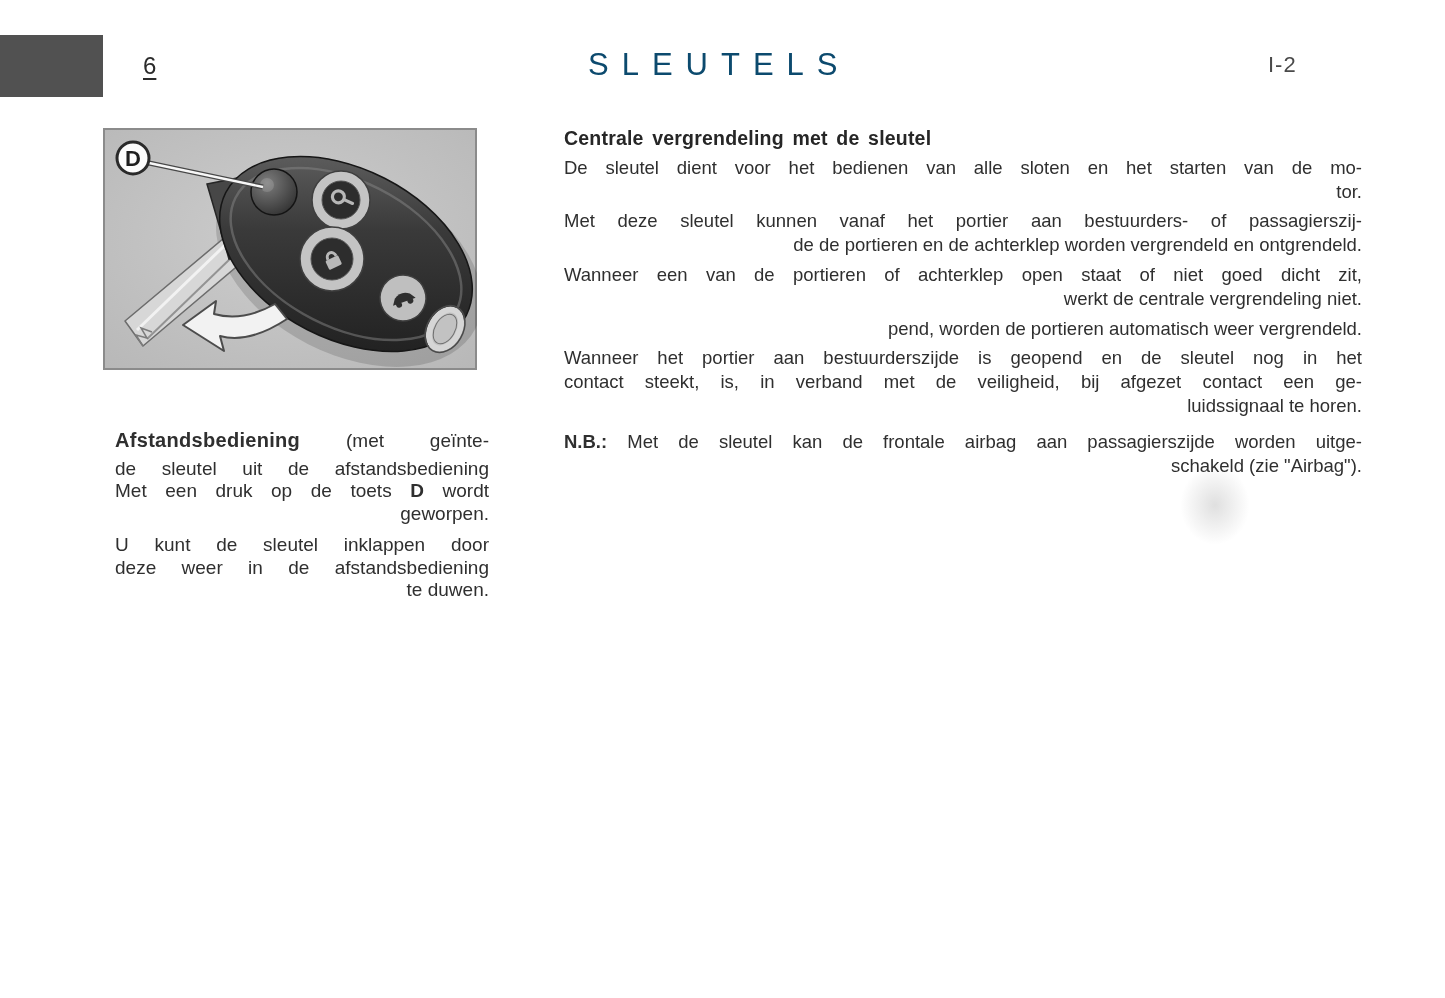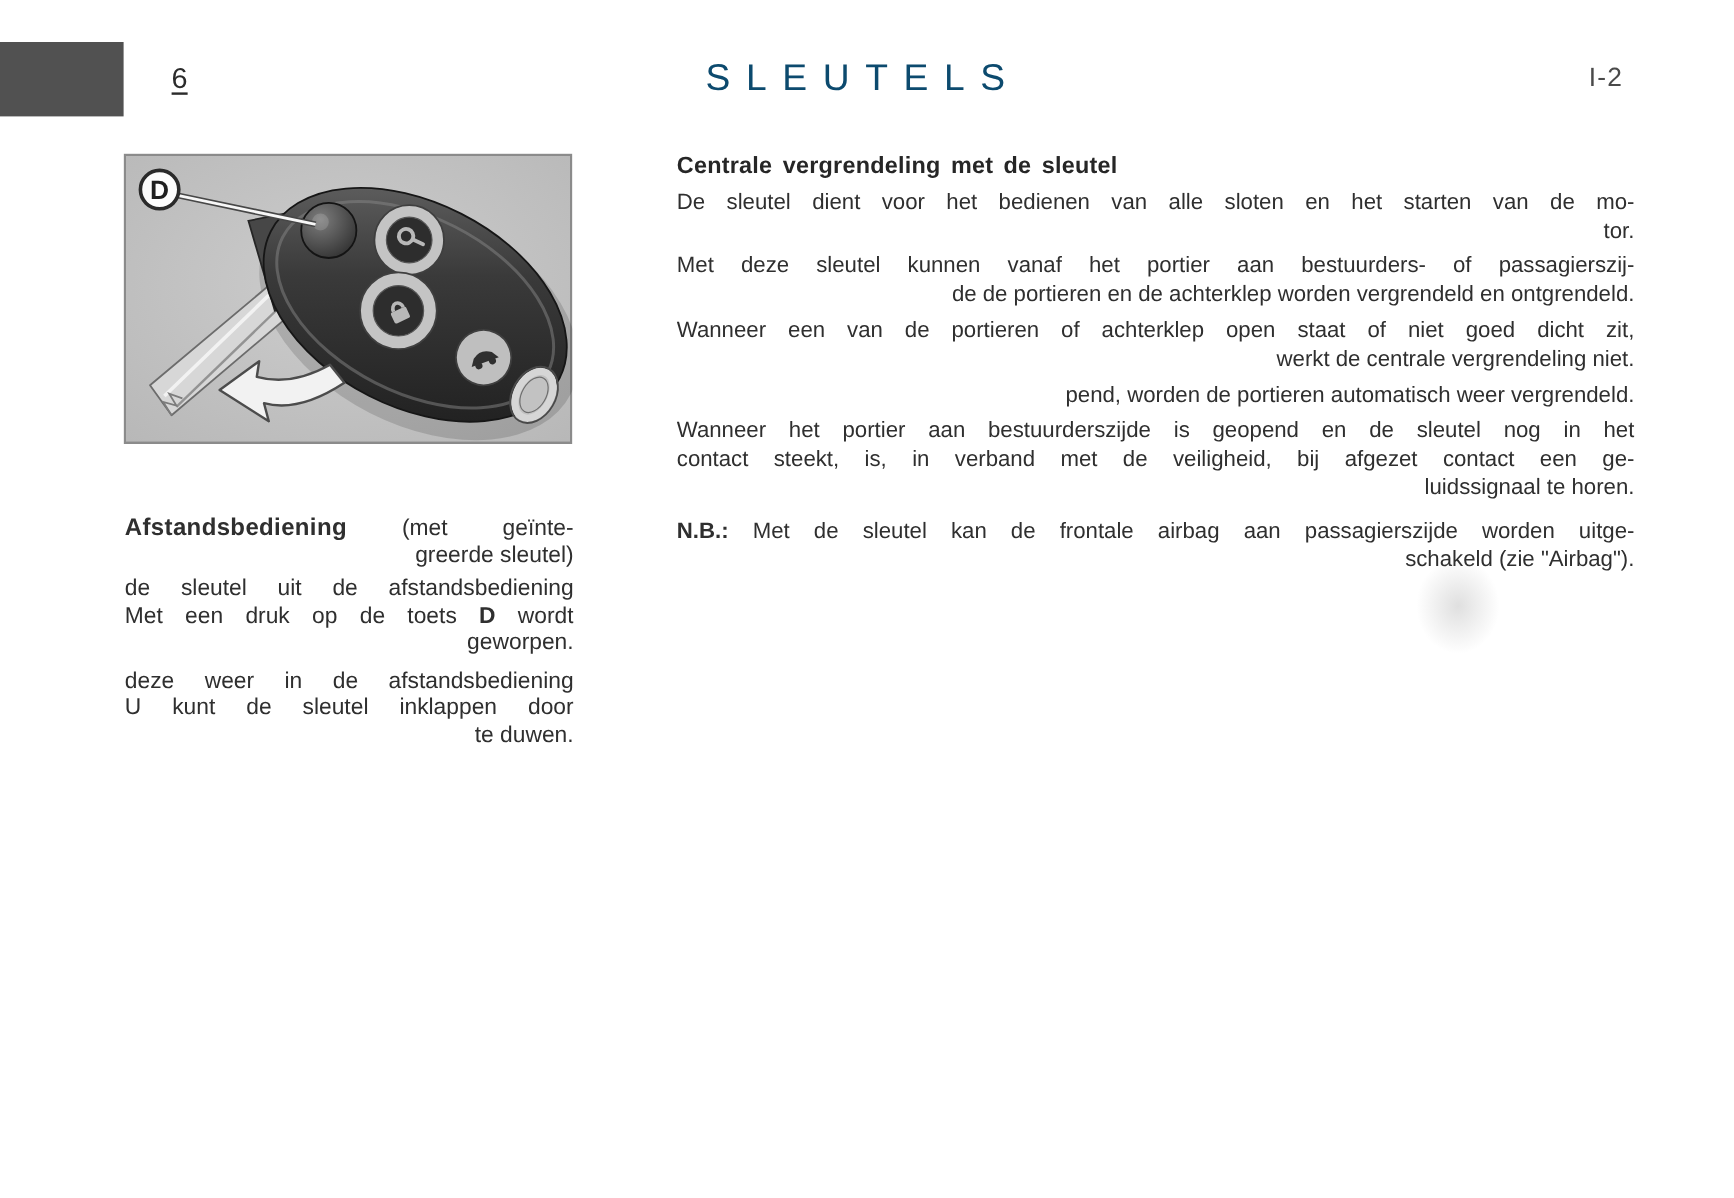--- a/index.html
+++ b/index.html
@@ -29,7 +29,7 @@
     color:#0c4a6e; font-weight:400;
   }
   .section-code {
-    position:absolute; left:1324px; top:52px;
+    position:absolute; left:1268px; top:52px;
     font-size:22px; color:#4a4a4a; letter-spacing:1px;
   }
   .figure-wrap {

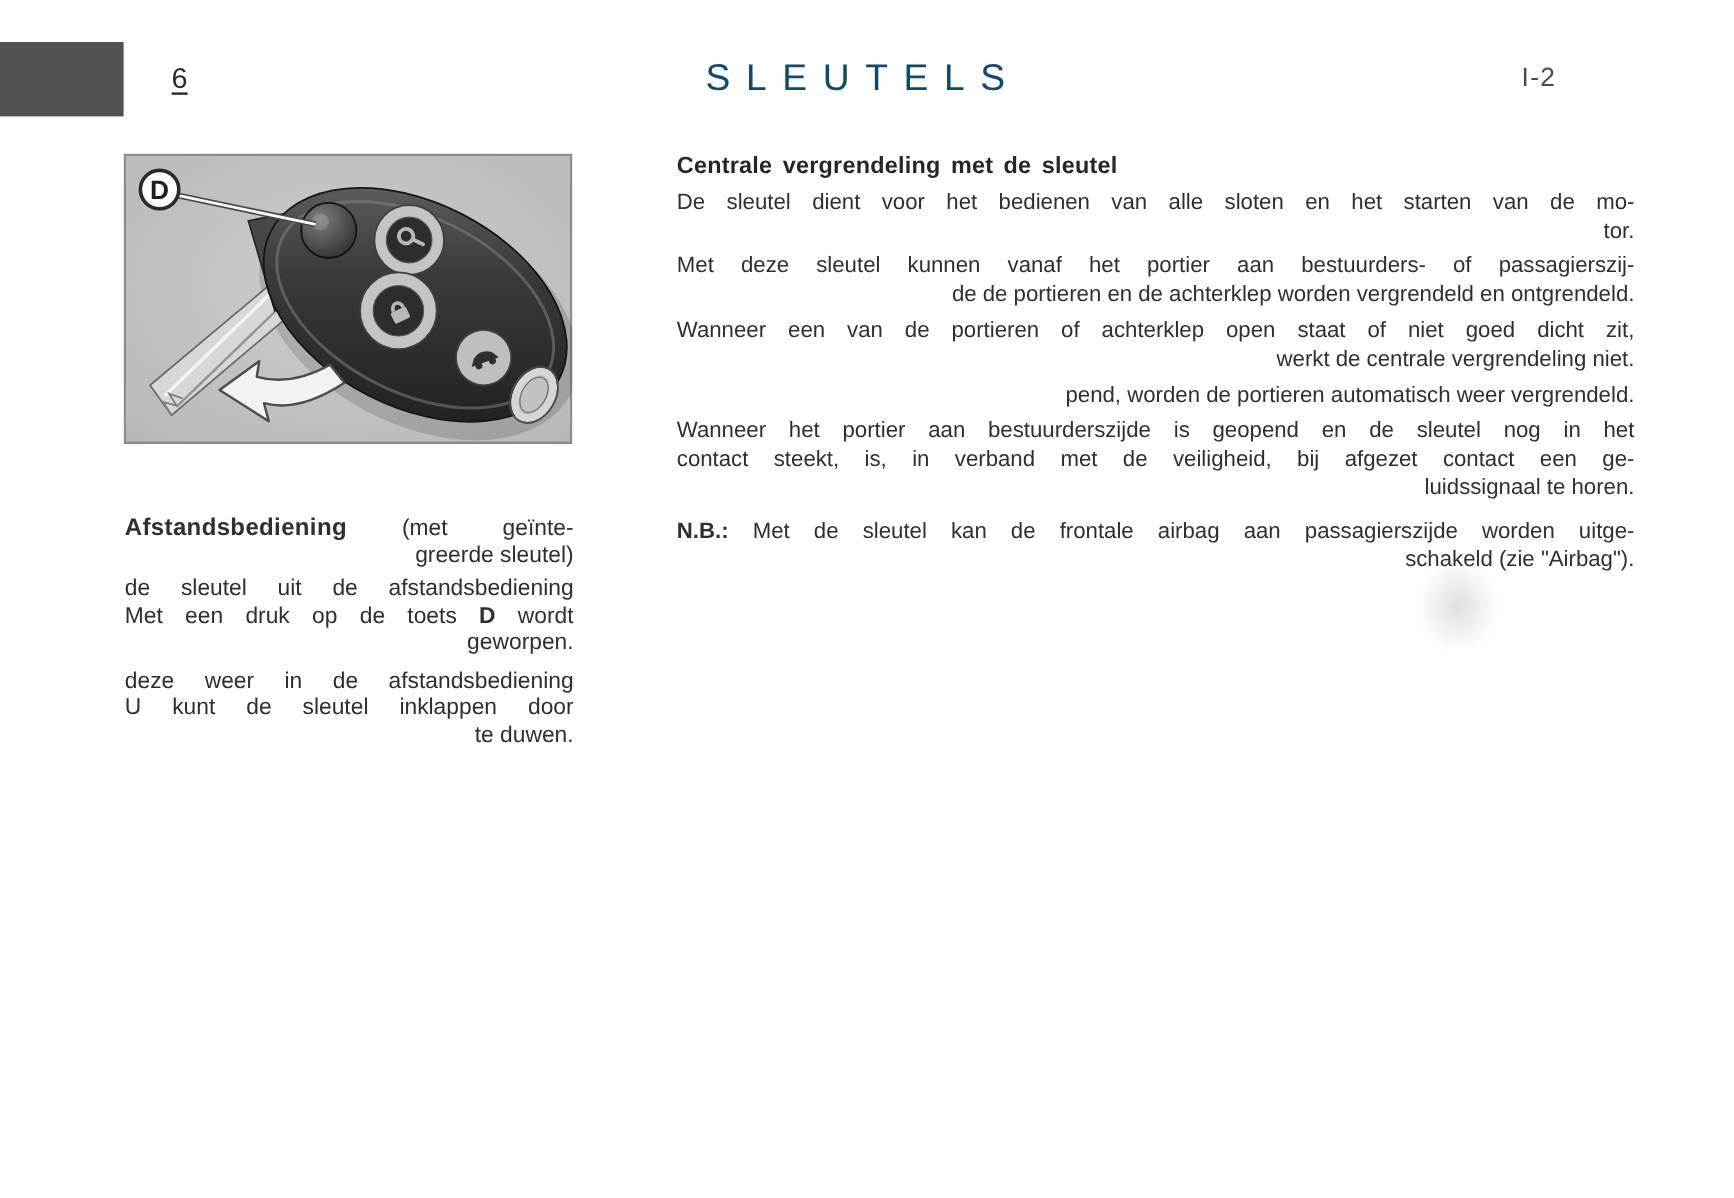--- a/index.html
+++ b/index.html
@@ -37,7 +37,7 @@
     width:374px; height:242px;
   }
   .left-col {
-    position:absolute; left:104px; top:429px; width:374px;
+    position:absolute; left:115px; top:429px; width:374px;
     font-size:19px; line-height:22.5px; color:#2f2f2f;
   }
   .right-col {

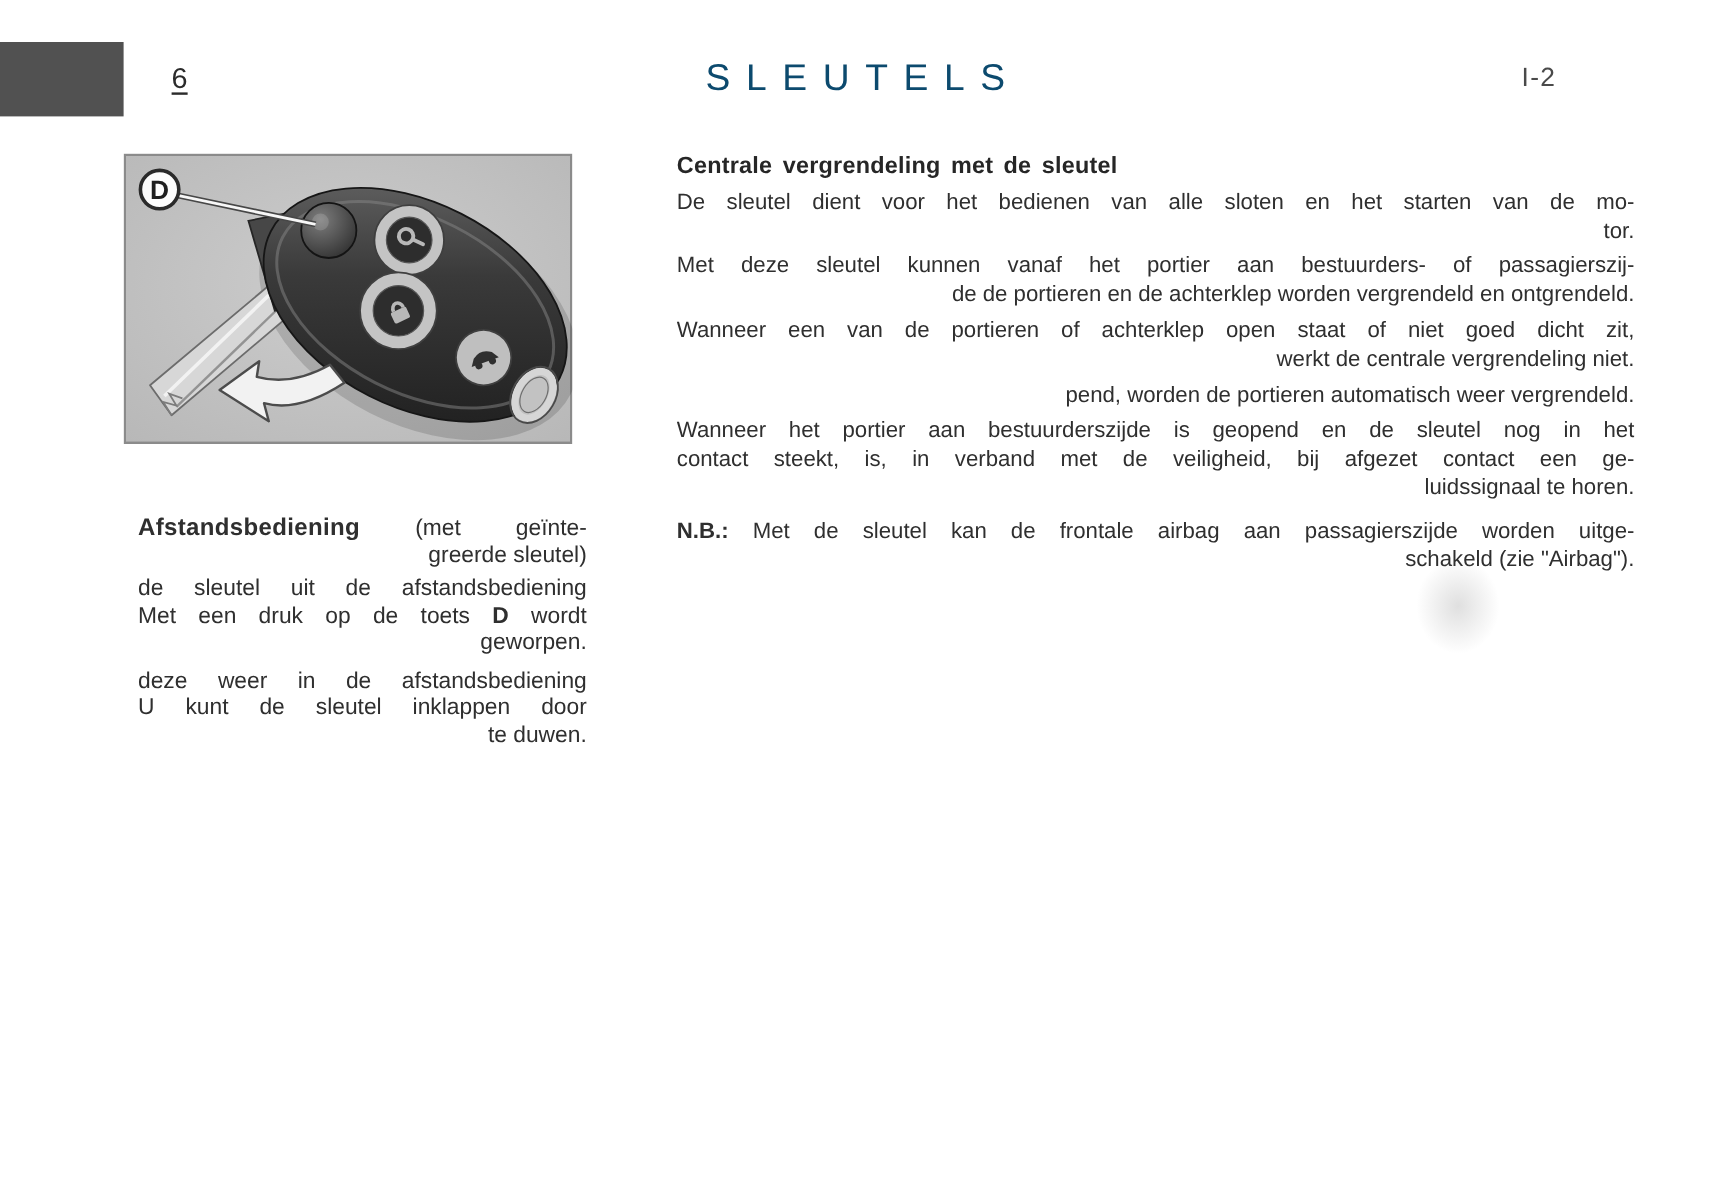--- a/index.html
+++ b/index.html
@@ -159,7 +159,6 @@
       <b>Afstandsbediening</b>
       <span>(met geïnte-</span>
     </div>
-    <div class="ll">greerde sleutel)</div>
   </div>
   <div class="para">
     <div class="jl">de sleutel uit de afstandsbediening</div>

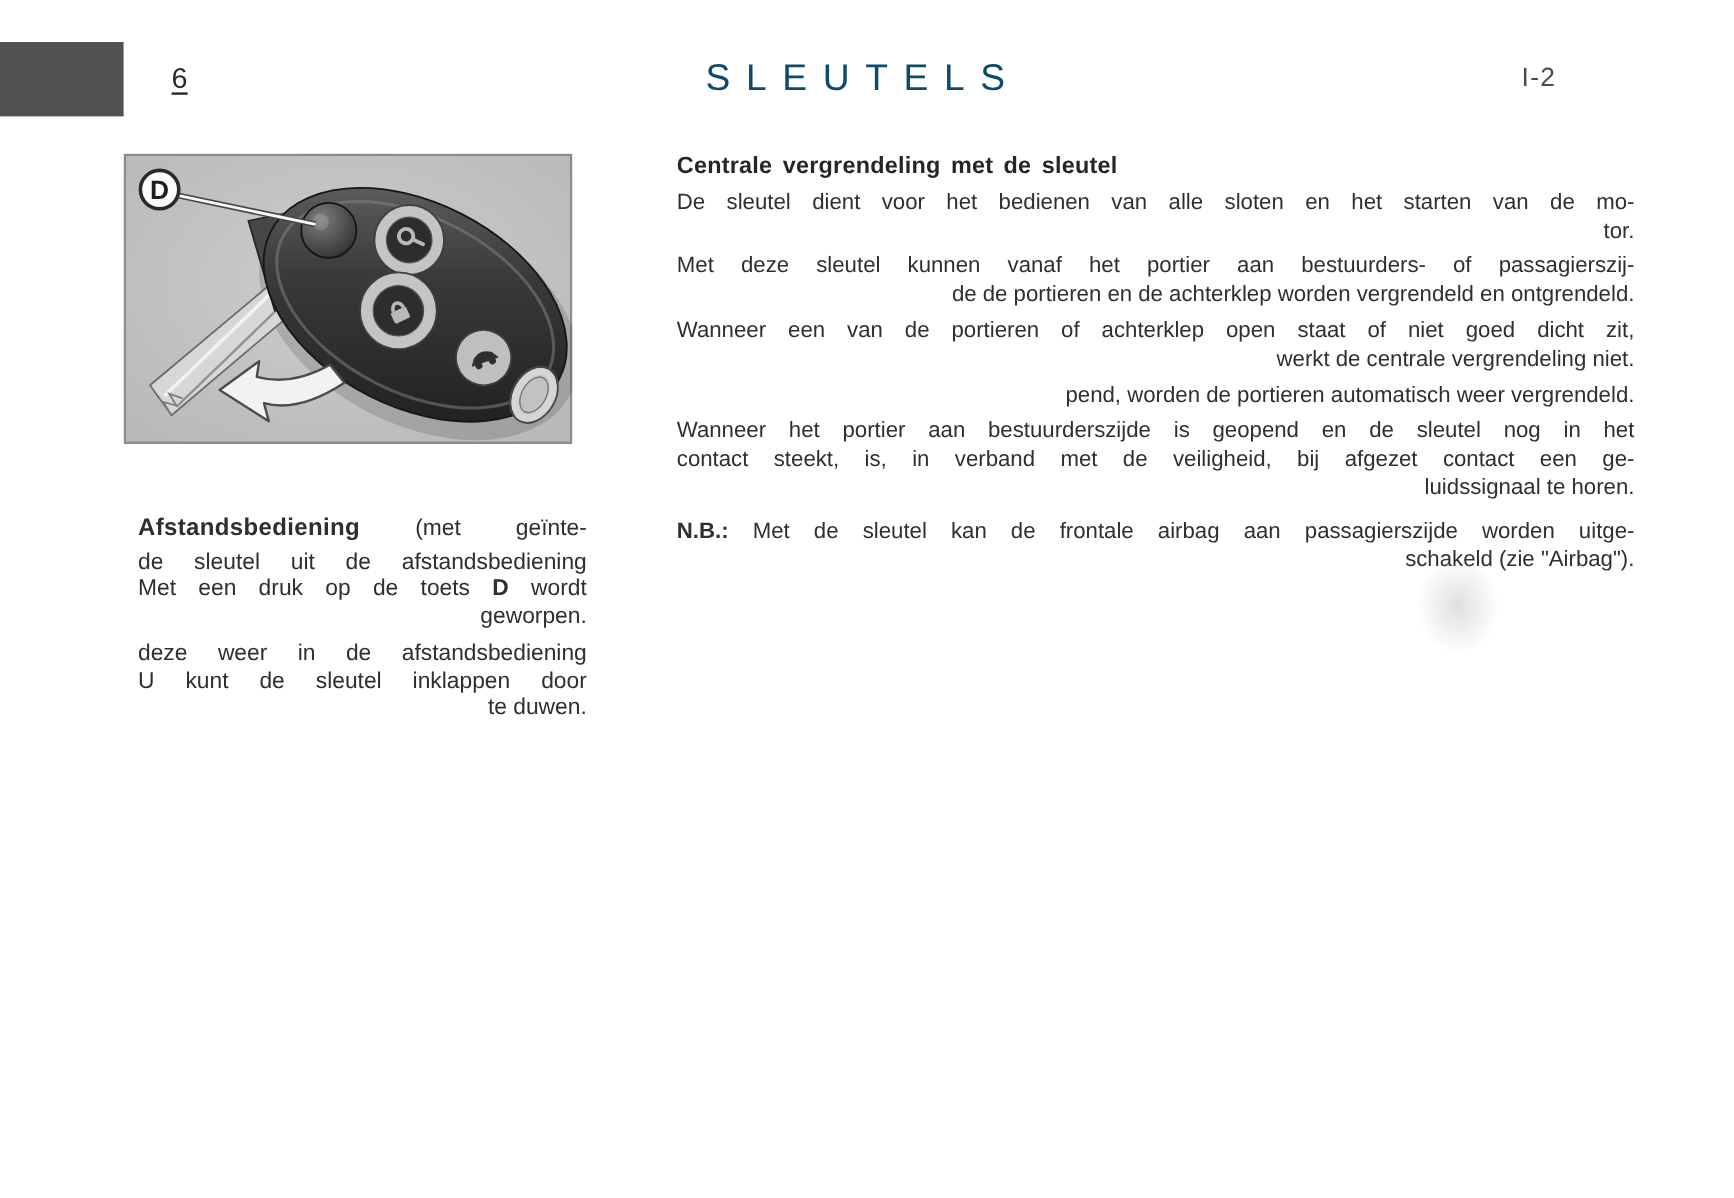--- a/index.html
+++ b/index.html
@@ -170,8 +170,8 @@
     <div class="ll">geworpen.</div>
   </div>
   <div class="para">
+    <div class="jl">U kunt de sleutel inklappen door</div>
     <div class="jl">deze weer in de afstandsbediening</div>
-    <div class="jl">U kunt de sleutel inklappen door</div>
     <div class="ll">te duwen.</div>
   </div>
 </div>

